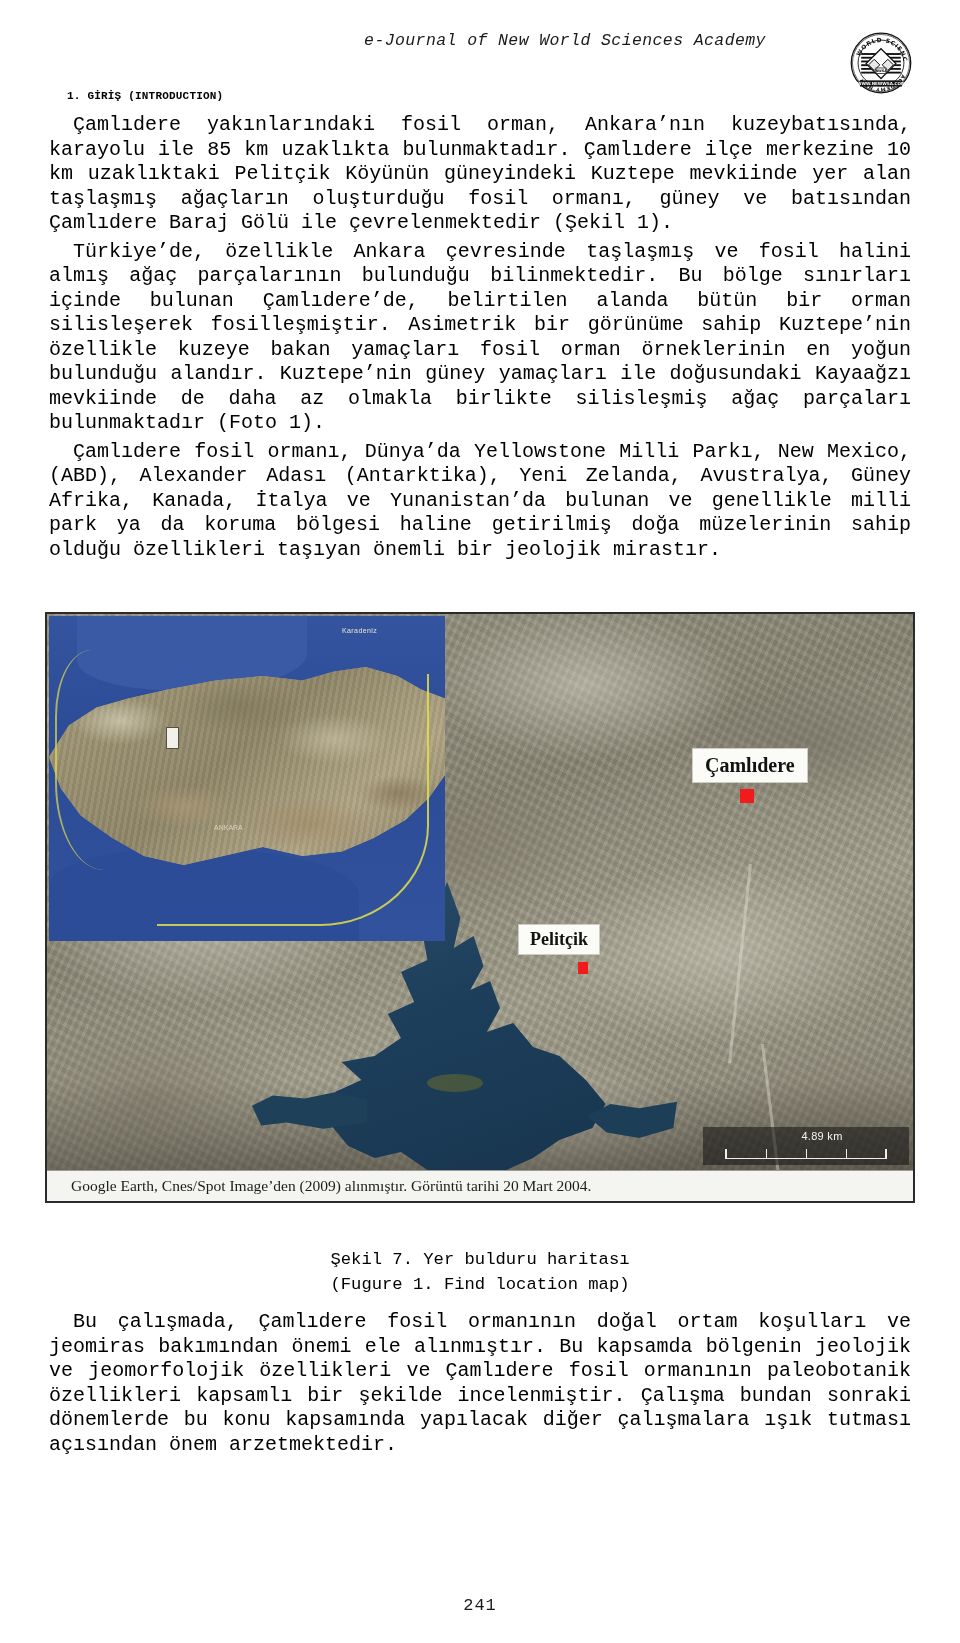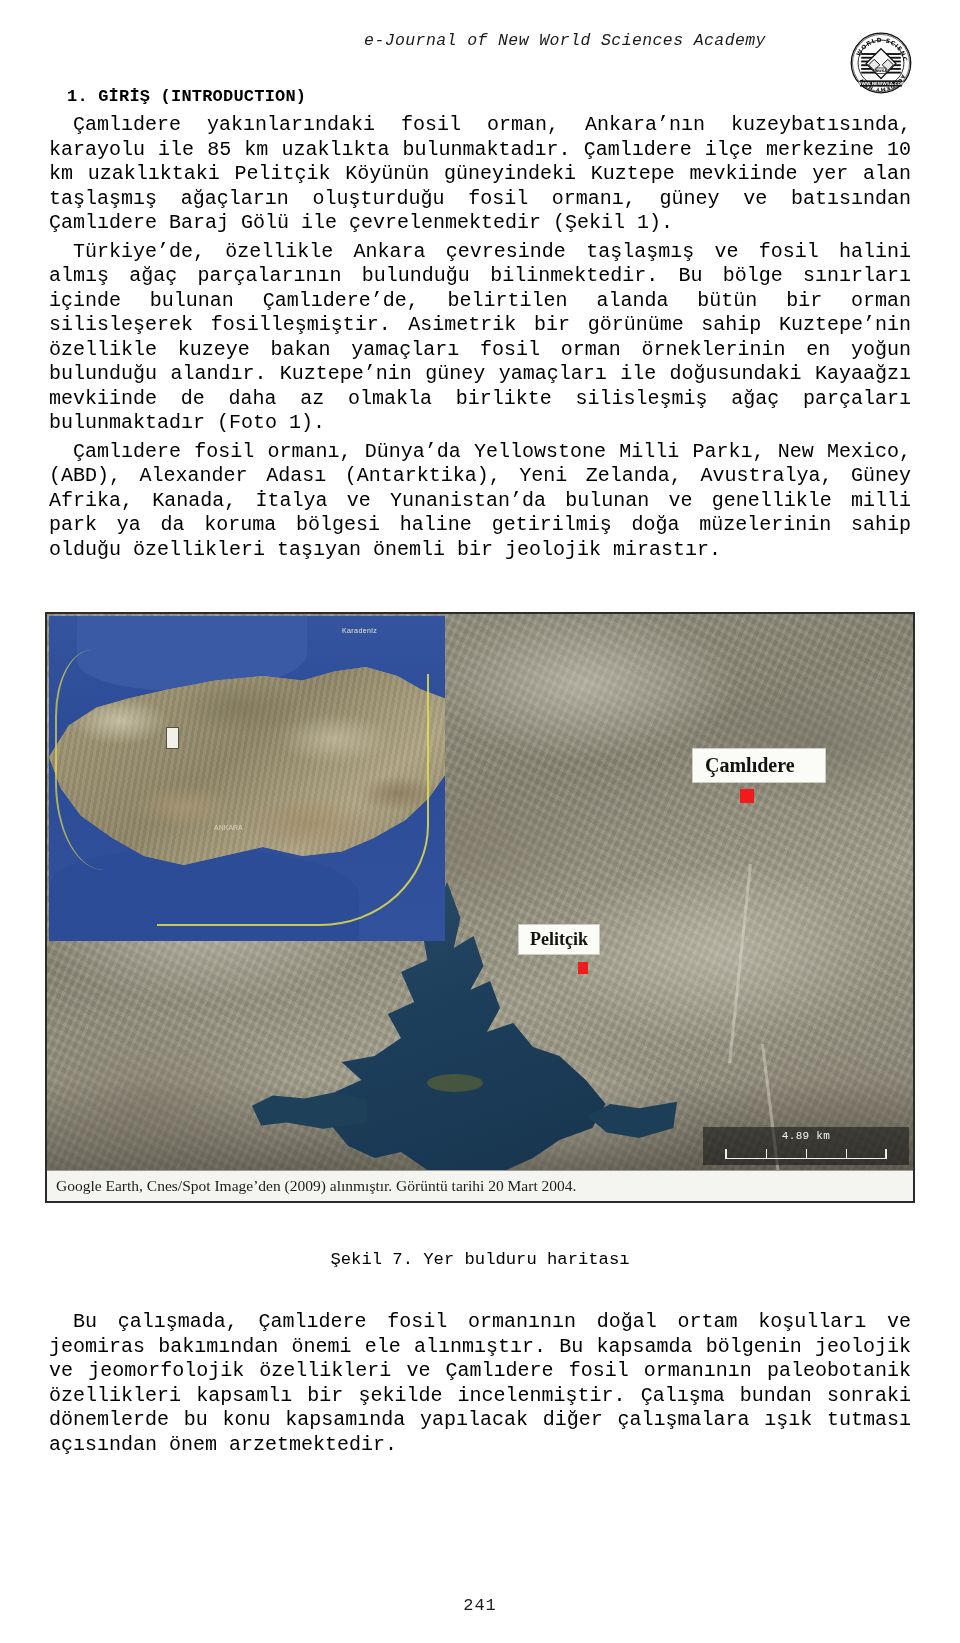--- a/index.html
+++ b/index.html
@@ -59,7 +59,7 @@
   .section-heading {
     font-family: "Liberation Mono", "DejaVu Sans Mono", monospace;
     font-weight: bold;
-    font-size: 17px;
+    font-size: 11px;
     line-height: 25px;
     letter-spacing: 0.2px;
     margin: 0 0 0 22px;

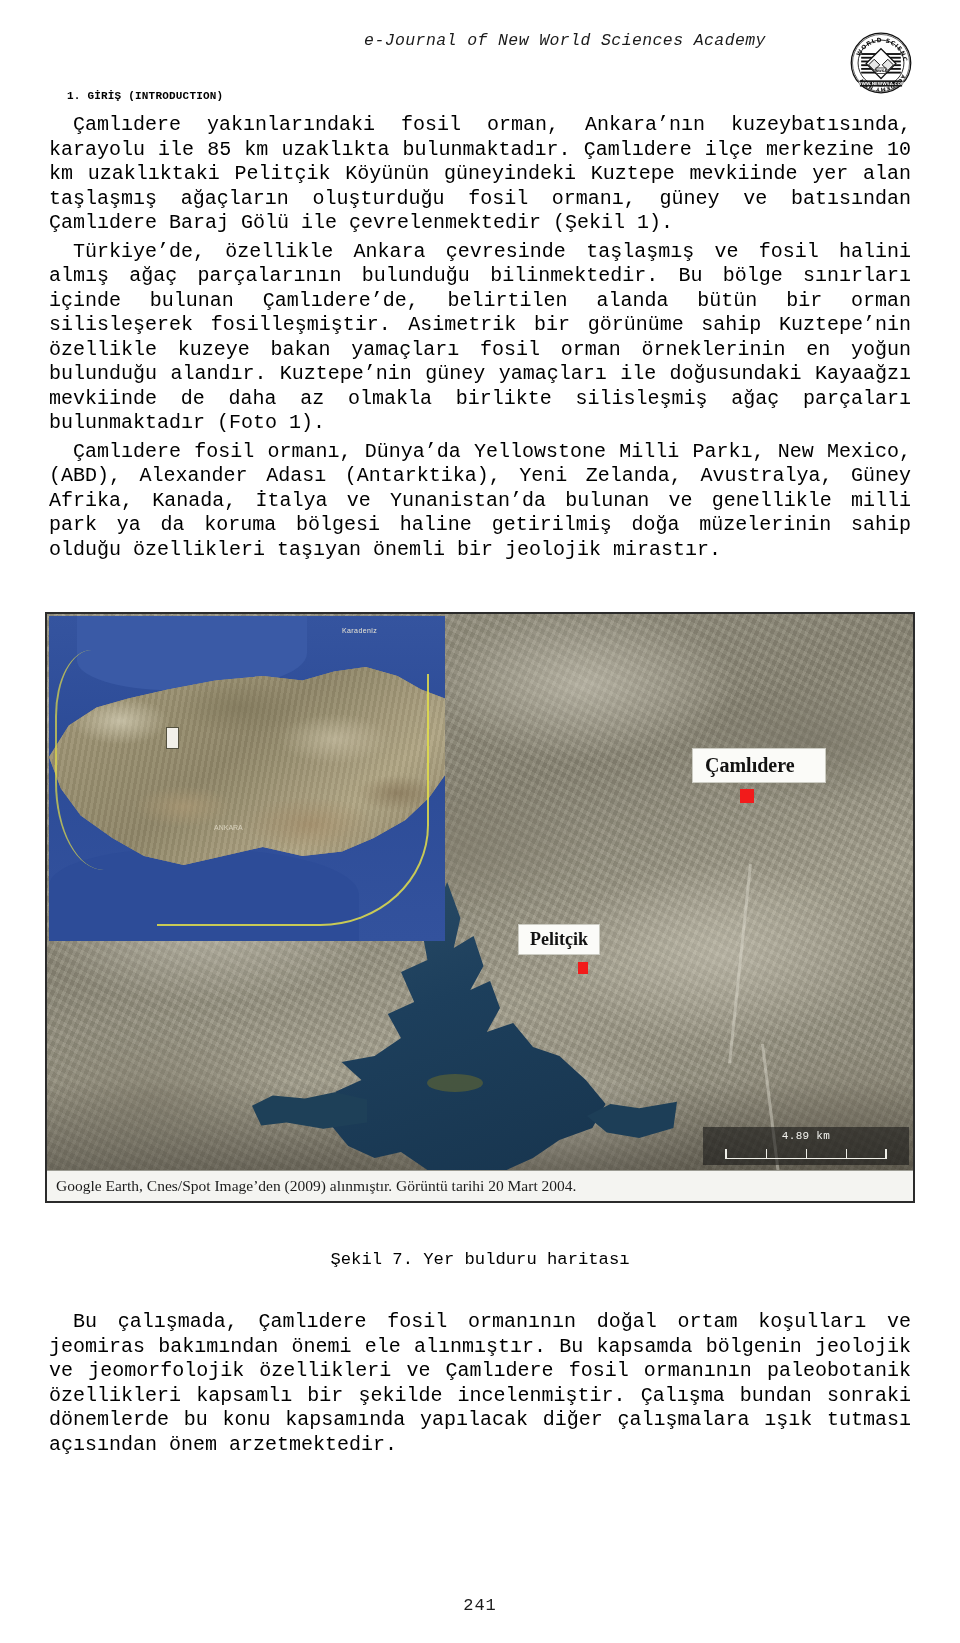--- a/index.html
+++ b/index.html
@@ -285,7 +285,7 @@
   .label-camlidere {
     left: 692px;
     top: 748px;
-    padding: 6px 30px 7px 12px;
+    padding: 6px 12px 7px 12px;
     font-size: 20px;
   }
   .label-pelitcik {

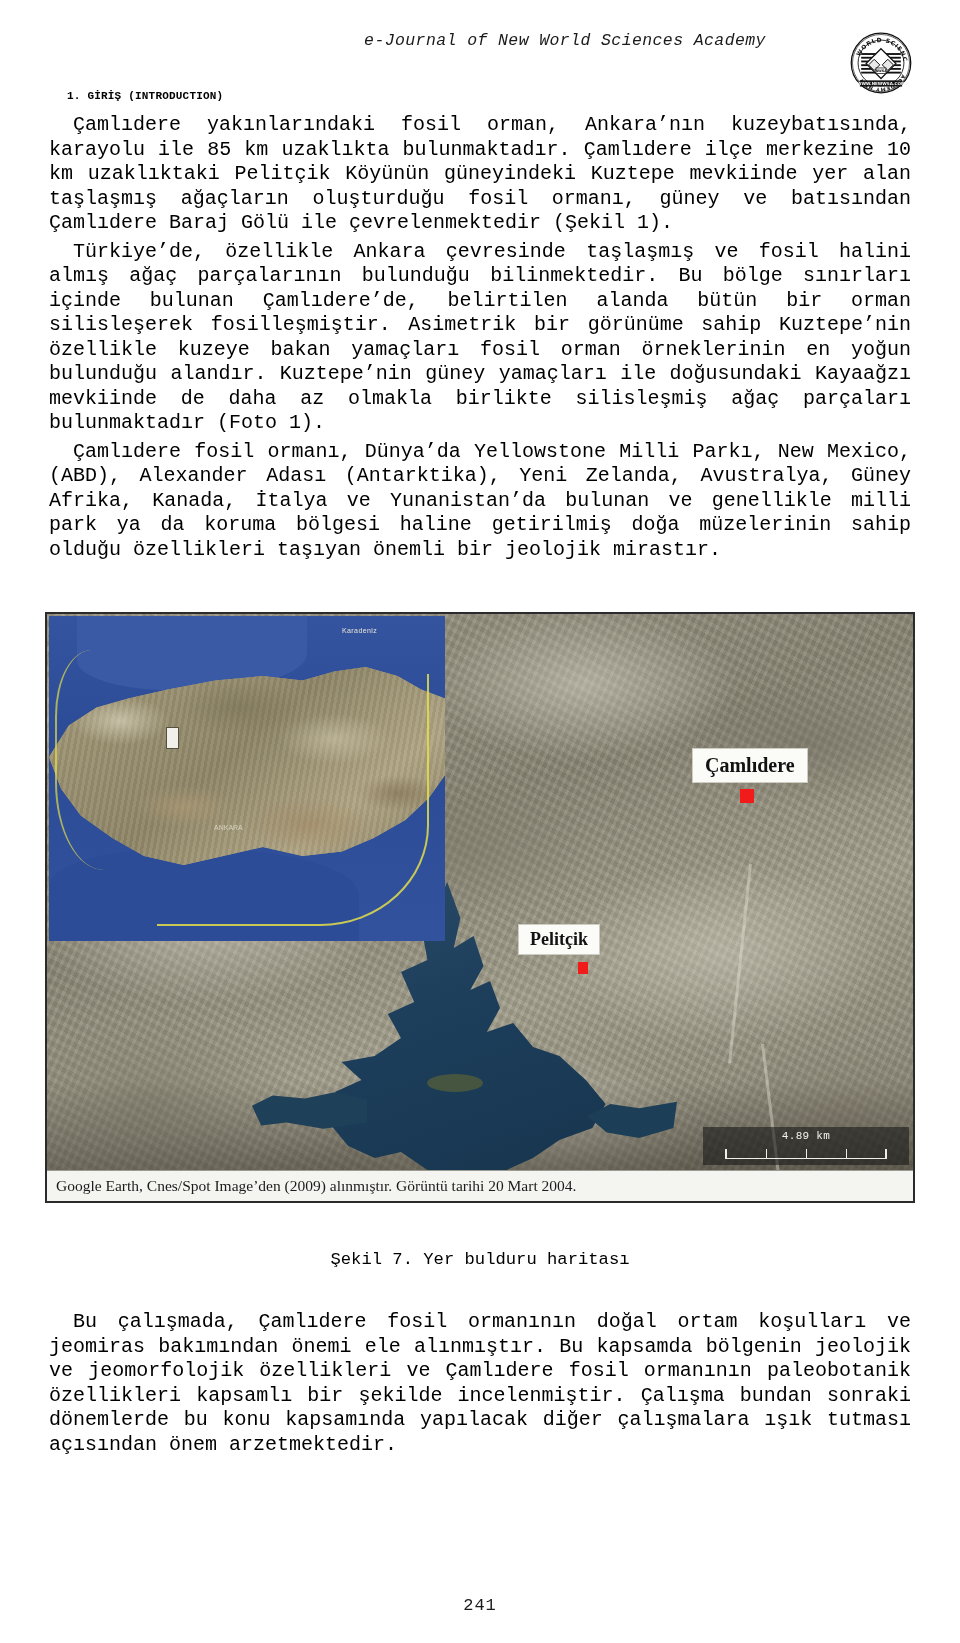--- a/index.html
+++ b/index.html
@@ -317,10 +317,11 @@
     top: 3px;
     width: 100%;
     text-align: center;
-    font-family: Liberation Mono, monospace;
+    font-family: Liberation Sans, sans-serif;
     font-size: 11px;
     color: #f4f4f0;
     letter-spacing: .3px;
+    margin-left: 16px;
   }
   .scalebar-ticks {
     position: absolute;

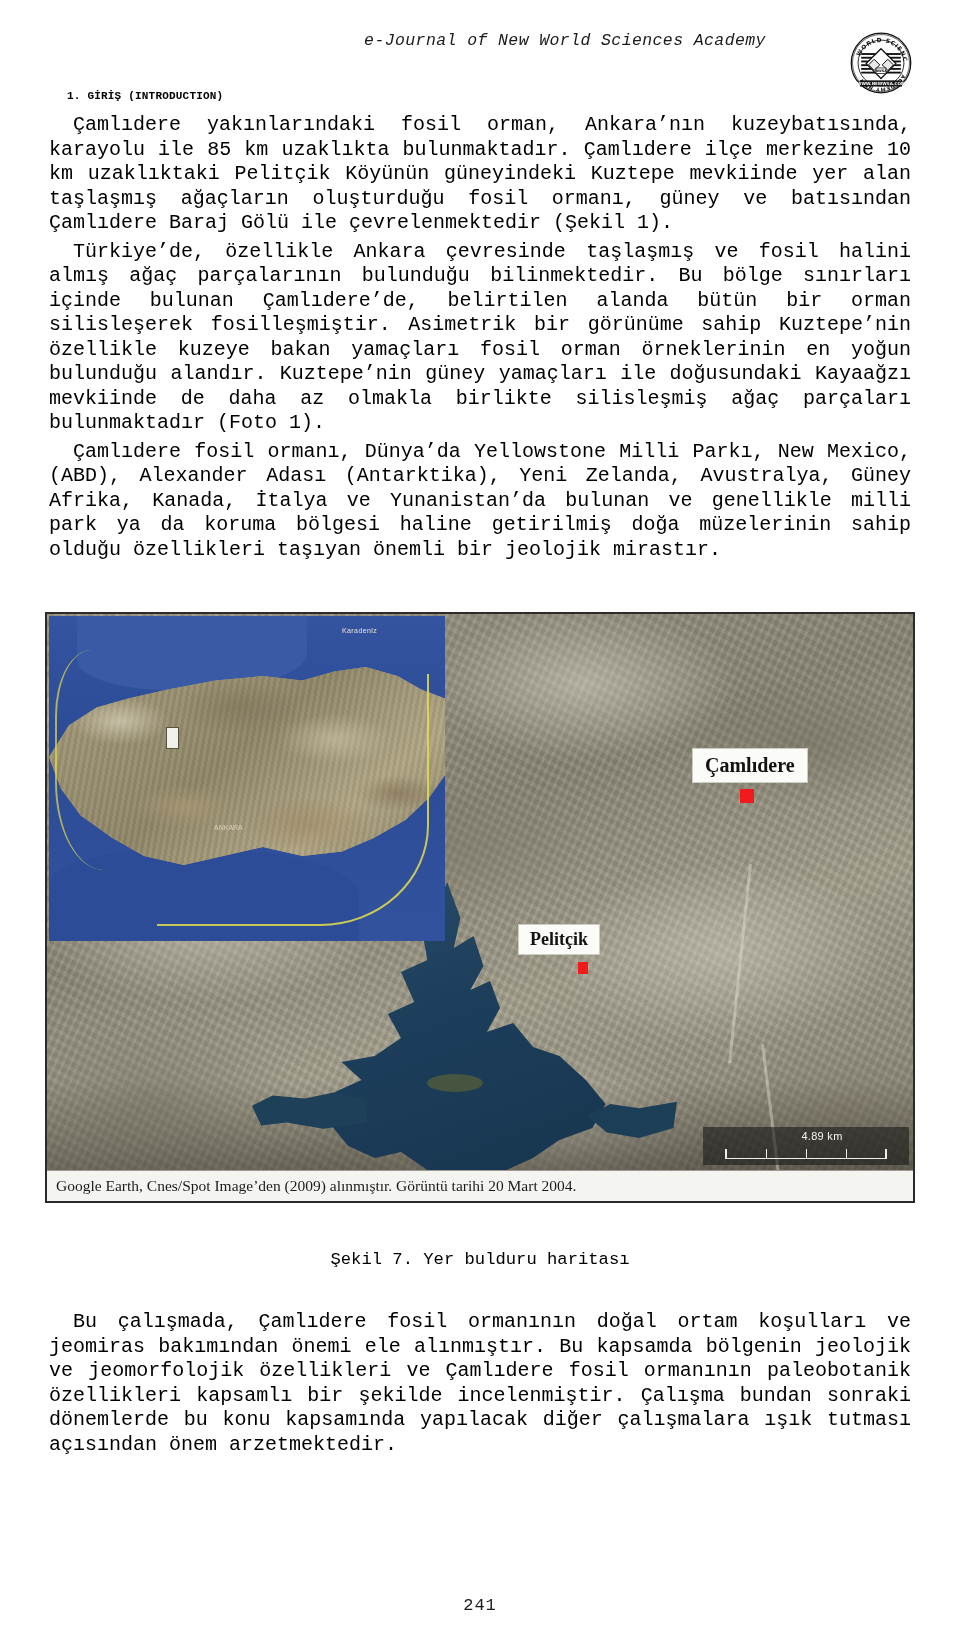--- a/index.html
+++ b/index.html
@@ -353,7 +353,7 @@
     font-size: 15.5px;
     color: #1c1c1c;
     line-height: 30px;
-    padding-left: 9px;
+    padding-left: 24px;
     white-space: nowrap;
     overflow: hidden;
   }

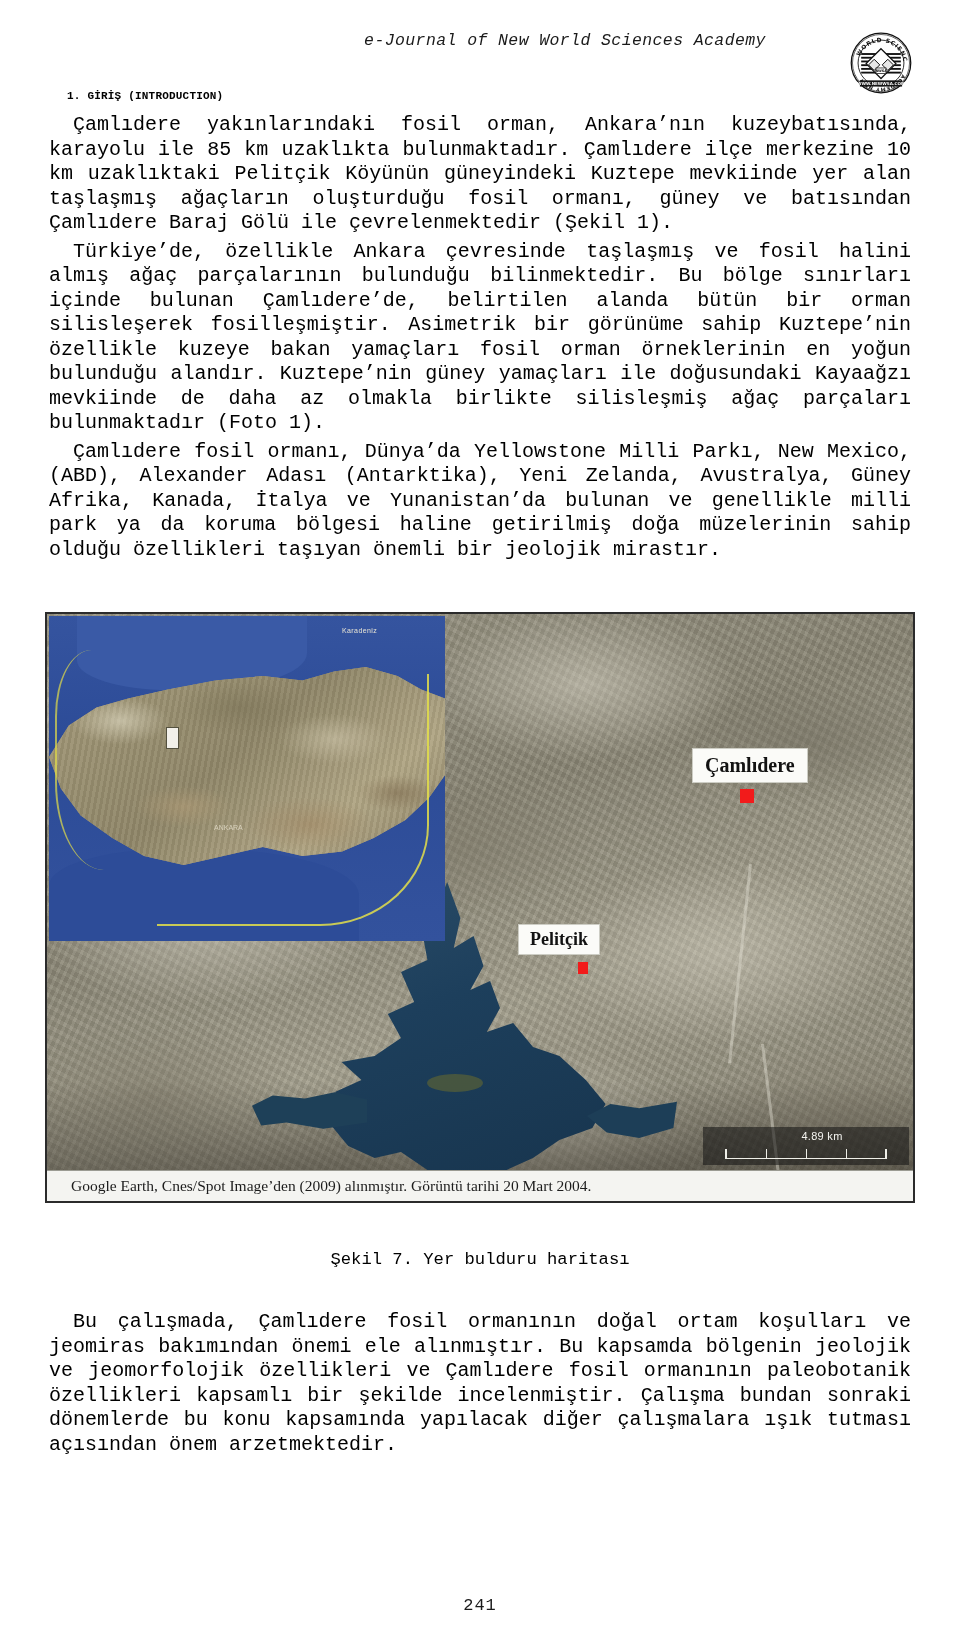--- a/index.html
+++ b/index.html
@@ -491,6 +491,7 @@
 
 <div class="figure-caption">
   <div>Şekil 7. Yer bulduru haritası</div>
+  <div>(Fugure 1. Find location map)</div>
 </div>
 
 <div class="section2">

